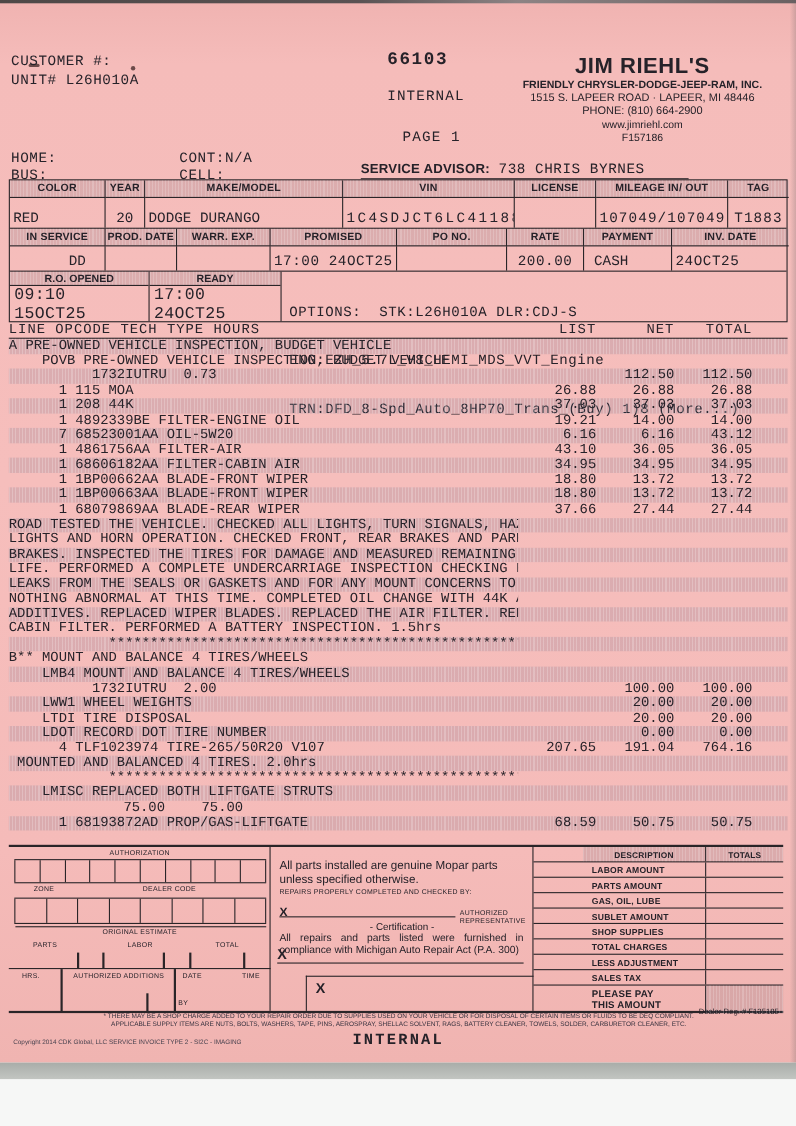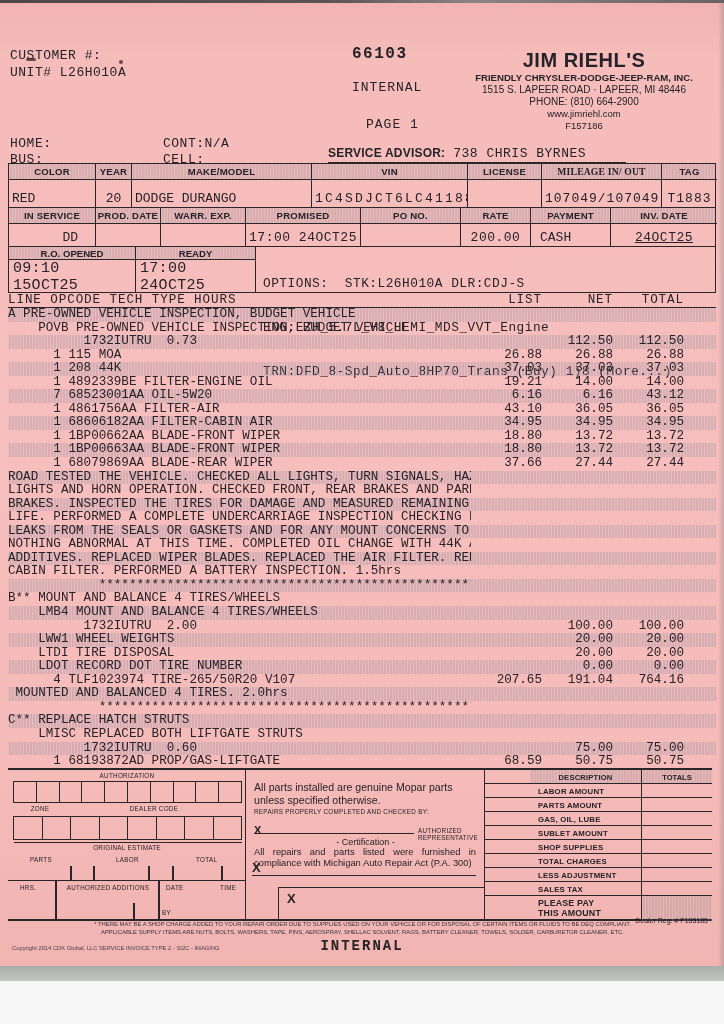--- a/index.html
+++ b/index.html
@@ -137,7 +137,7 @@
         <div class="vcell vhead ht" style="width: 180px; flex: 0 0 180px;">MAKE/MODEL</div>
         <div class="vcell vhead ht" style="width: 156px; flex: 0 0 156px;">VIN</div>
         <div class="vcell vhead ht" style="width: 74px; flex: 0 0 74px;">LICENSE</div>
-        <div class="vcell vhead ht" style="width: 120px; flex: 0 0 120px; font-family: Liberation Serif, serif;">MILEAGE IN/ OUT</div>
+        <div class="vcell vhead ht" style="width: 120px; flex: 0 0 120px;">MILEAGE IN/ OUT</div>
         <div class="vcell vhead ht" style="width: 55px; flex: 0 0 55px;">TAG</div>
       </div>
     <div class="vrow vals mono" id="vrow1v" style="height:28px;">

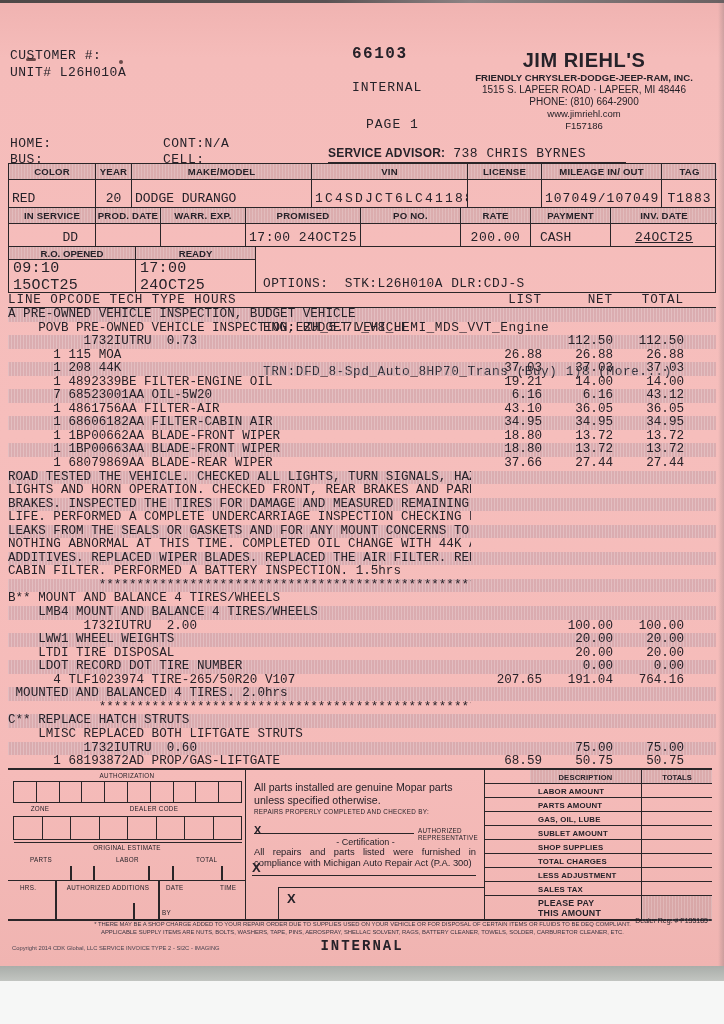--- a/index.html
+++ b/index.html
@@ -196,7 +196,7 @@
           <span style="width: 100%; padding-left: 6px; text-align: left;">CASH</span>
         </div>
         <div class="vcell vval" style="width: 106px; flex: 0 0 106px;">
-          <span style="width: 100%; text-align: center; letter-spacing: 0.5px; text-decoration: underline;">24OCT25</span>
+          <span style="width: 100%; text-align: left; letter-spacing: 0.5px;">24OCT25</span>
         </div>
       </div>
     <div id="ro-strip" style="position:relative;">

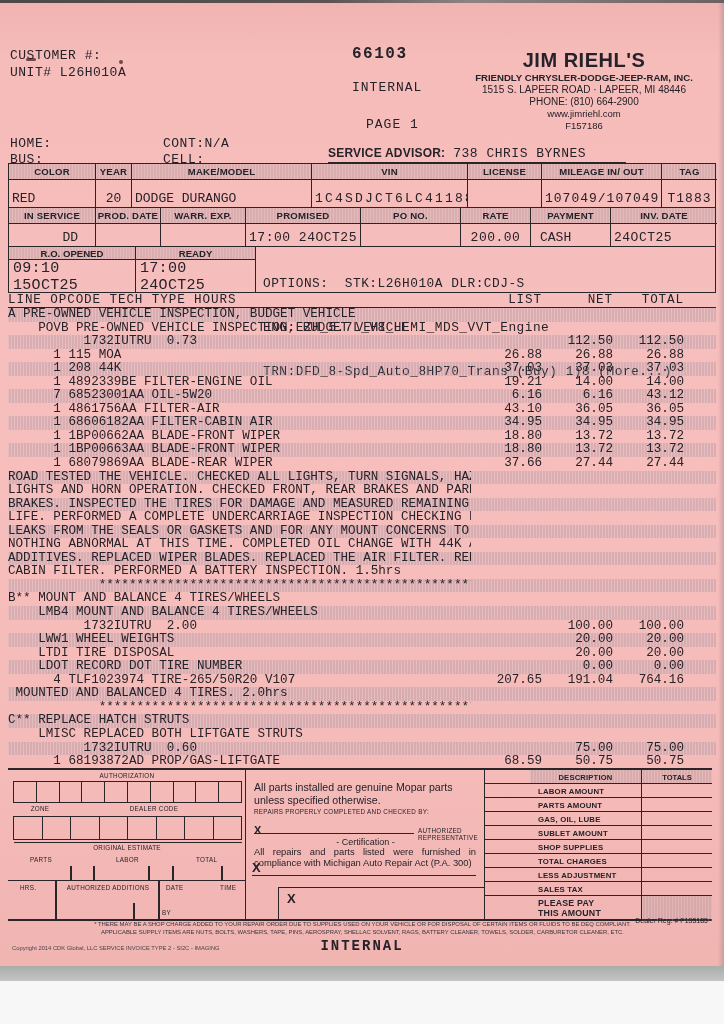--- a/index.html
+++ b/index.html
@@ -253,7 +253,6 @@
       <div class="line"><span class="txt">      4 TLF1023974 TIRE-265/50R20 V107</span><span class="c">207.65</span><span class="c">191.04</span><span class="c">764.16</span></div>
       <div class="line"><span class="txt"> MOUNTED AND BALANCED 4 TIRES. 2.0hrs</span><span class="c"></span><span class="c"></span><span class="c"></span></div>
       <div class="line"><span class="txt">            ******************************************************************</span><span class="c"></span><span class="c"></span><span class="c"></span></div>
-      <div class="line"><span class="txt">C** REPLACE HATCH STRUTS</span><span class="c"></span><span class="c"></span><span class="c"></span></div>
       <div class="line"><span class="txt">    LMISC REPLACED BOTH LIFTGATE STRUTS</span><span class="c"></span><span class="c"></span><span class="c"></span></div>
       <div class="line"><span class="txt">          1732IUTRU  0.60</span><span class="c"></span><span class="c">75.00</span><span class="c">75.00</span></div>
       <div class="line"><span class="txt">      1 68193872AD PROP/GAS-LIFTGATE</span><span class="c">68.59</span><span class="c">50.75</span><span class="c">50.75</span></div>

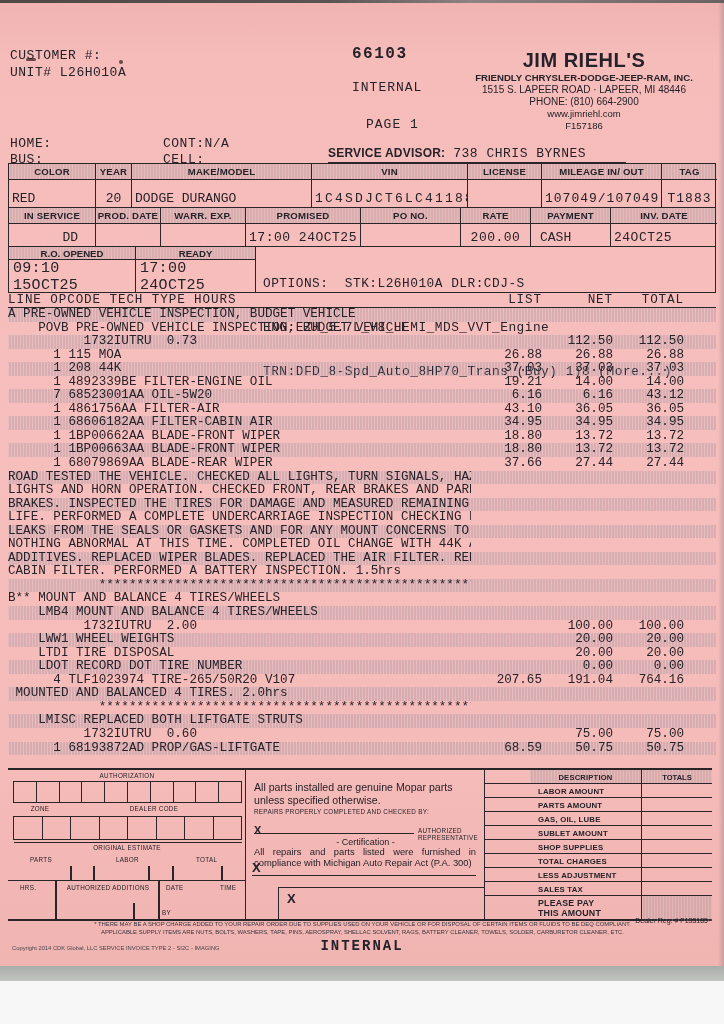--- a/index.html
+++ b/index.html
@@ -254,7 +254,7 @@
       <div class="line"><span class="txt"> MOUNTED AND BALANCED 4 TIRES. 2.0hrs</span><span class="c"></span><span class="c"></span><span class="c"></span></div>
       <div class="line"><span class="txt">            ******************************************************************</span><span class="c"></span><span class="c"></span><span class="c"></span></div>
       <div class="line"><span class="txt">    LMISC REPLACED BOTH LIFTGATE STRUTS</span><span class="c"></span><span class="c"></span><span class="c"></span></div>
-      <div class="line"><span class="txt">          1732IUTRU  0.60</span><span class="c"></span><span class="c">75.00</span><span class="c">75.00</span></div>
+      <div class="line"><span class="c"></span><span class="c">75.00</span><span class="c">75.00</span></div>
       <div class="line"><span class="txt">      1 68193872AD PROP/GAS-LIFTGATE</span><span class="c">68.59</span><span class="c">50.75</span><span class="c">50.75</span></div>
     </div>
 

